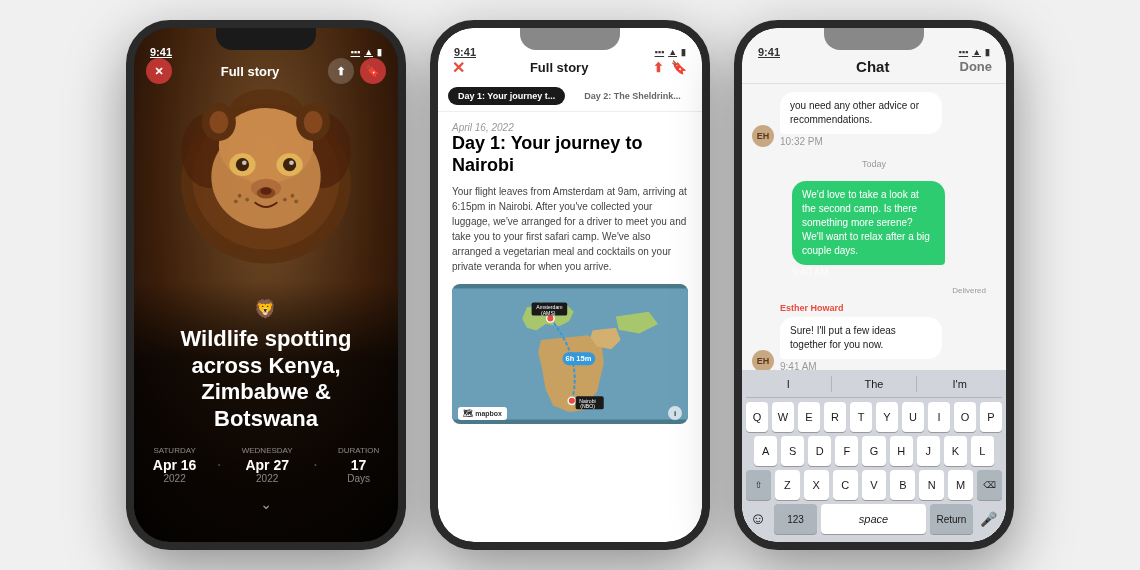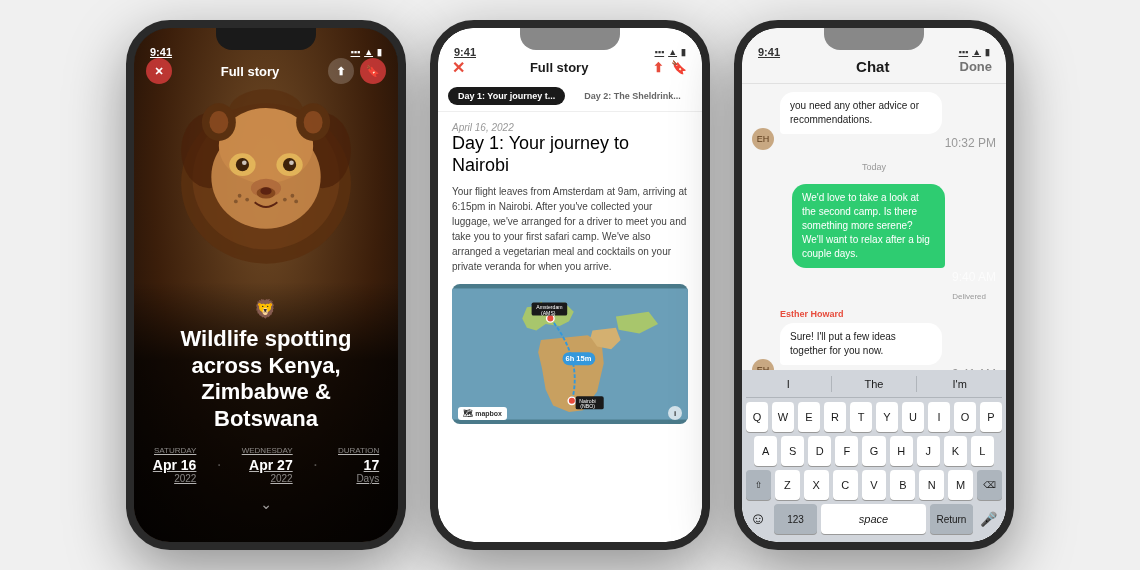--- a/index.html
+++ b/index.html
@@ -187,7 +187,7 @@
     }
     .article-title {
       font-size: 18px;
-      font-weight: 400;
+      font-weight: 700;
       margin-bottom: 8px;
       line-height: 1.2;
     }

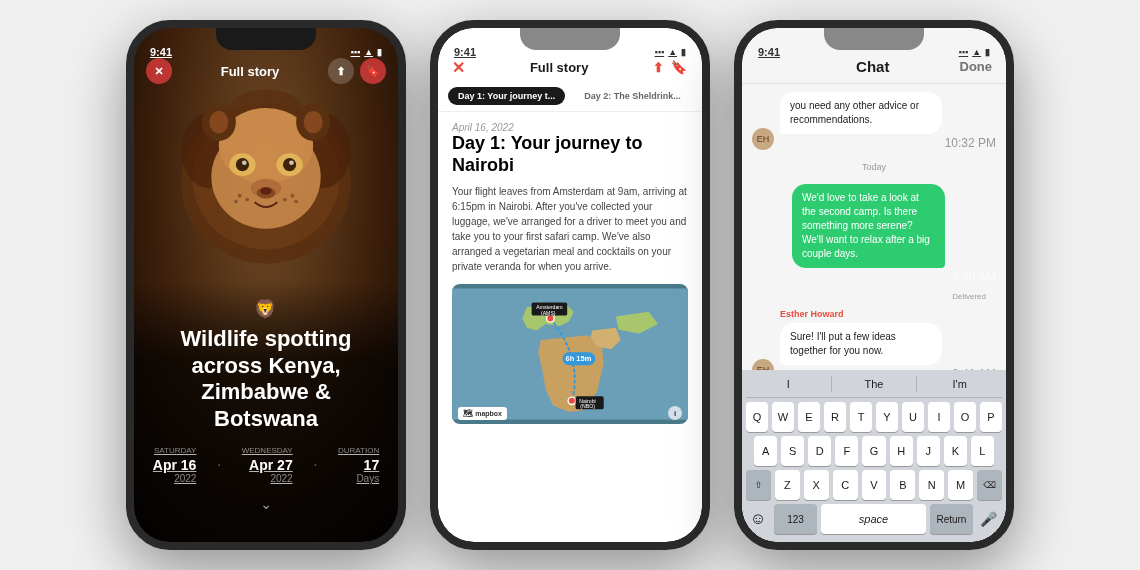--- a/index.html
+++ b/index.html
@@ -260,7 +260,7 @@
       flex-shrink: 0;
       overflow: hidden;
       display: flex; align-items: center; justify-content: center;
-      font-size: 9px; color: #5a3a1a; font-weight: 400;
+      font-size: 9px; color: #5a3a1a; font-weight: 700;
     }
     .bubble {
       max-width: 75%;

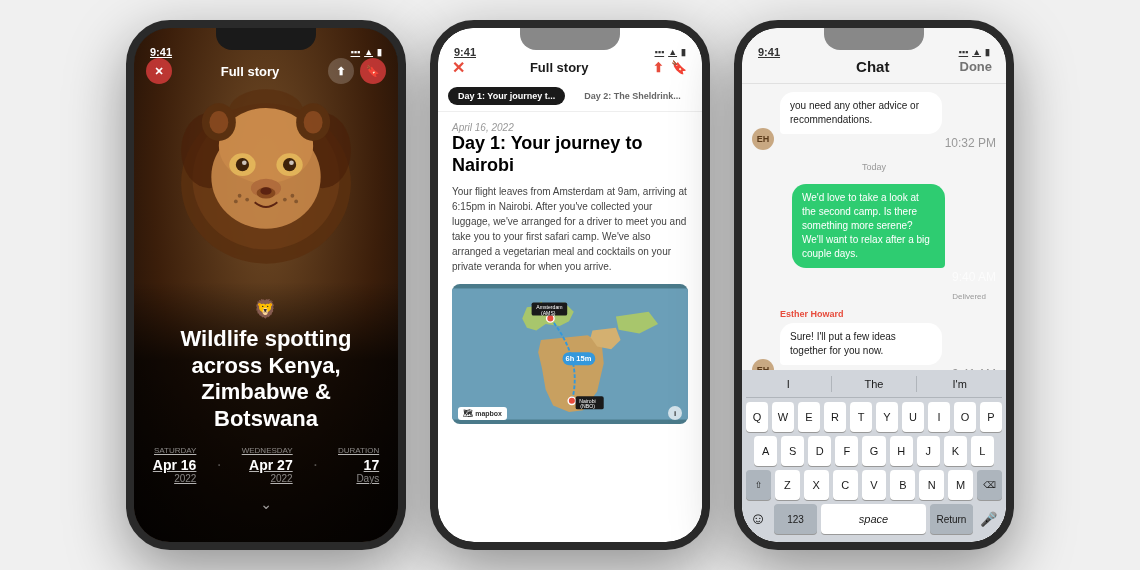--- a/index.html
+++ b/index.html
@@ -280,9 +280,9 @@
       border-bottom-right-radius: 4px;
     }
     .bubble-time {
-      font-size: 12px;
+      font-size: 10px;
       color: rgba(255,255,255,0.7);
-      text-align: right;
+      text-align: left;
       margin-top: 2px;
     }
     .bubble-time.left-time { color: #999; }

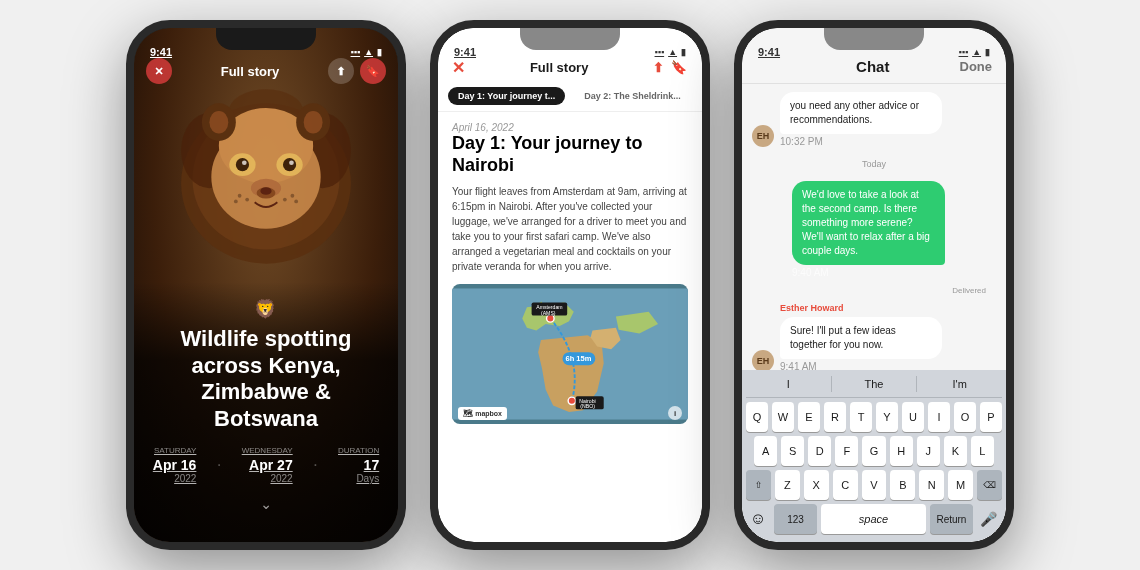--- a/index.html
+++ b/index.html
@@ -132,7 +132,7 @@
       color: rgba(255,255,255,0.7);
       margin-bottom: 12px;
     }
-    .date-group { text-align: right; text-decoration: underline; }
+    .date-group { text-align: center; }
     .date-label { font-size: 8px; text-transform: uppercase; color: rgba(255,255,255,0.5); margin-bottom: 2px; }
     .date-value { font-size: 14px; font-weight: 600; color: white; }
     .date-year { font-size: 10px; color: rgba(255,255,255,0.5); }

